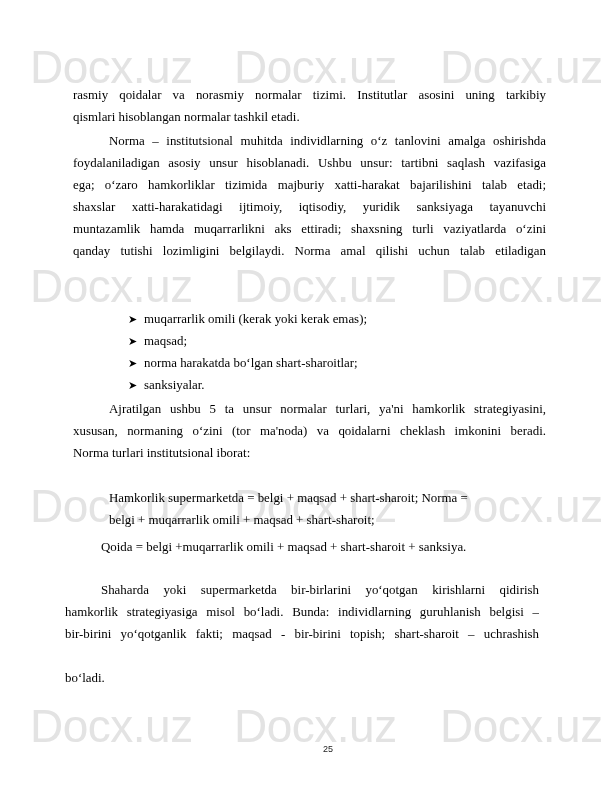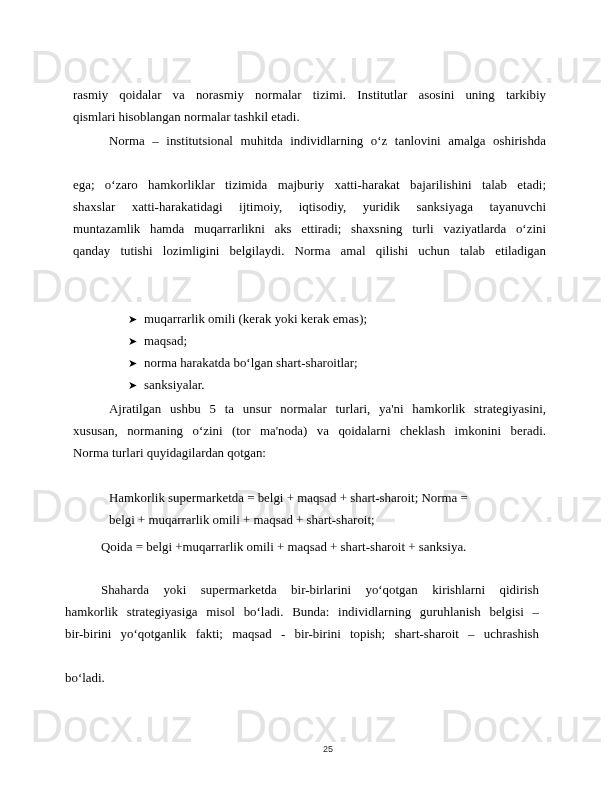--- a/index.html
+++ b/index.html
@@ -45,6 +45,7 @@
   <div class="p" style="left:73px; width:473px; top:106px;">qismlari hisoblangan normalar tashkil etadi.</div>
 
   <div class="p just-full" style="left:109px; width:437px; top:130px;">Norma – institutsional muhitda individlarning o‘z tanlovini amalga oshirishda</div>
+  <div class="p just-full" style="left:73px; width:473px; top:152px;">foydalaniladigan asosiy unsur hisoblanadi. Ushbu unsur: tartibni saqlash vazifasiga</div>
   <div class="p just-full" style="left:73px; width:473px; top:174px;">ega; o‘zaro hamkorliklar tizimida majburiy xatti-harakat bajarilishini talab etadi;</div>
   <div class="p just-full" style="left:73px; width:473px; top:196px;">shaxslar xatti-harakatidagi ijtimoiy, iqtisodiy, yuridik sanksiyaga tayanuvchi</div>
   <div class="p just-full" style="left:73px; width:473px; top:218px;">muntazamlik hamda muqarrarlikni aks ettiradi; shaxsning turli vaziyatlarda o‘zini</div>

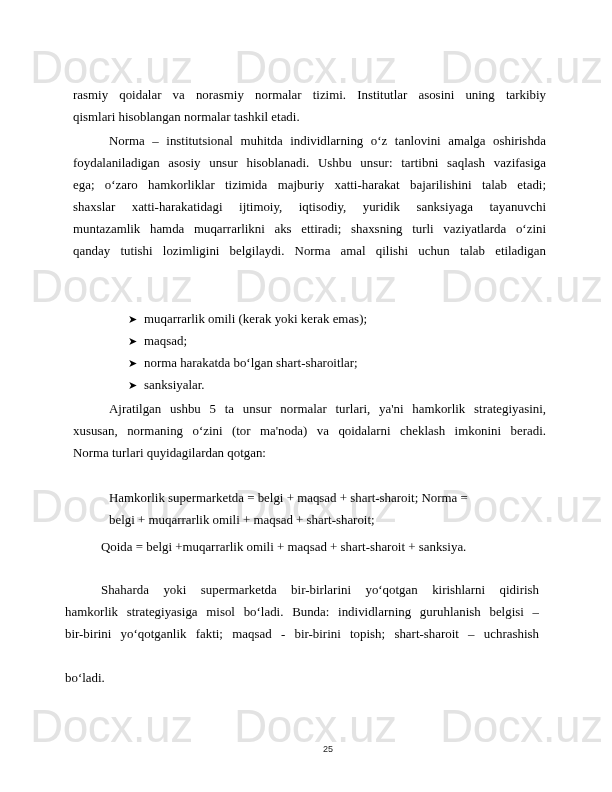--- a/index.html
+++ b/index.html
@@ -66,7 +66,7 @@
 
   <div class="p just-full" style="left:109px; width:437px; top:398px;">Ajratilgan ushbu 5 ta unsur normalar turlari, ya'ni hamkorlik strategiyasini,</div>
   <div class="p just-full" style="left:73px; width:473px; top:420px;">xususan, normaning o‘zini (tor ma'noda) va qoidalarni cheklash imkonini beradi.</div>
-  <div class="p" style="left:73px; width:473px; top:442px;">Norma turlari quyidagilardan qotgan:</div>
+  <div class="p" style="left:73px; width:473px; top:442px;">Norma turlari institutsional iborat:</div>
 
   <div class="line" style="left:109px; top:487px; line-height:22px;">Hamkorlik supermarketda = belgi + maqsad + shart-sharoit; Norma =</div>
   <div class="line" style="left:109px; top:509px; line-height:22px;">belgi + muqarrarlik omili + maqsad + shart-sharoit;</div>

